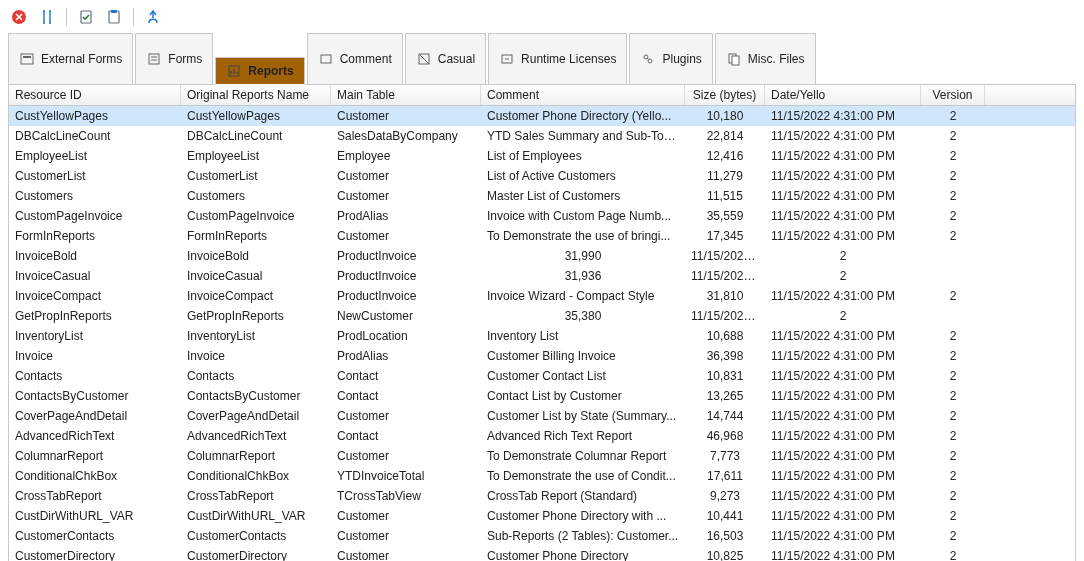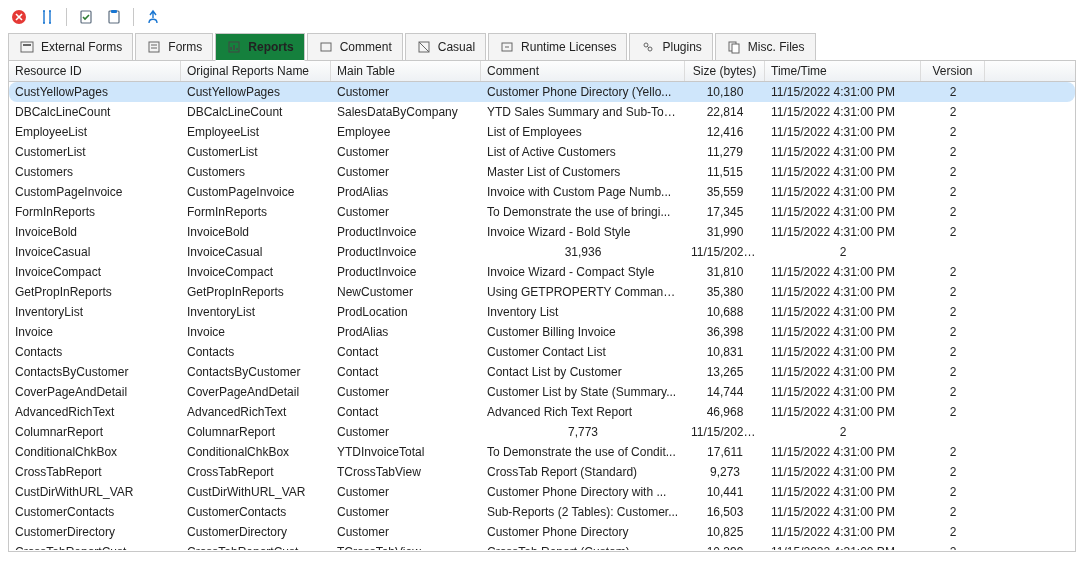--- a/index.html
+++ b/index.html
@@ -45,9 +45,10 @@
     top: 1px;
   }
   .tab.active {
-    background: #15803d;
+    background: #a16207;
     border-bottom: 1px solid #fff;
     font-weight: 600;
+    margin-top: 24px;
   }
   .tab .ticon { width:16px; height:16px; display:flex; align-items:center; justify-content:center; }
 

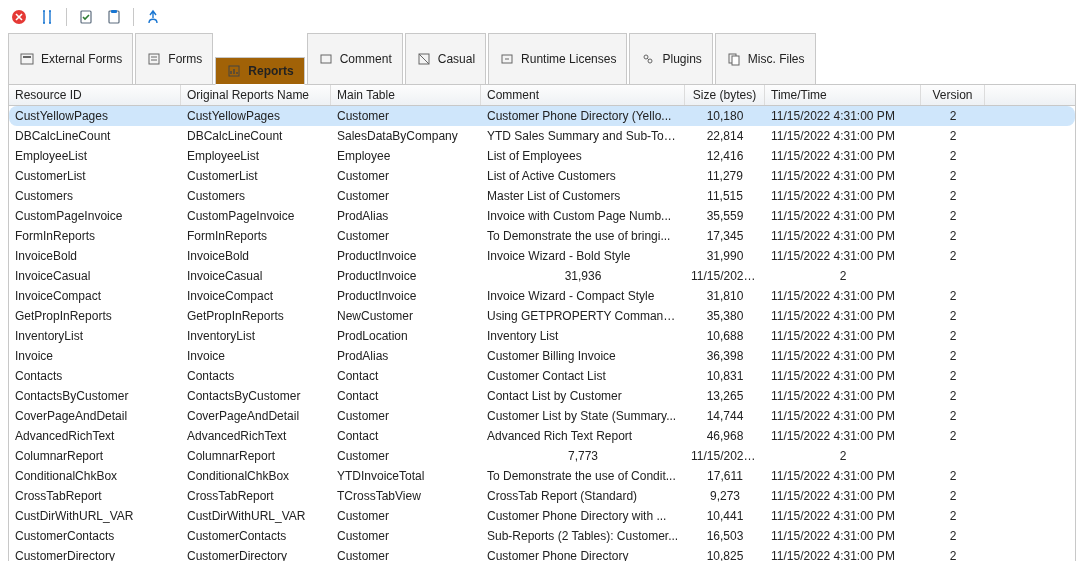--- a/index.html
+++ b/index.html
@@ -215,7 +215,7 @@
       <div class="hcell">Main Table</div>
       <div class="hcell">Comment</div>
       <div class="hcell right">Size (bytes)</div>
-      <div class="hcell">Time/Time</div>
+      <div class="hcell">Date/Yello</div>
       <div class="hcell right">Version</div>
     </div>
     <div class="grid-body" id="grid-body">

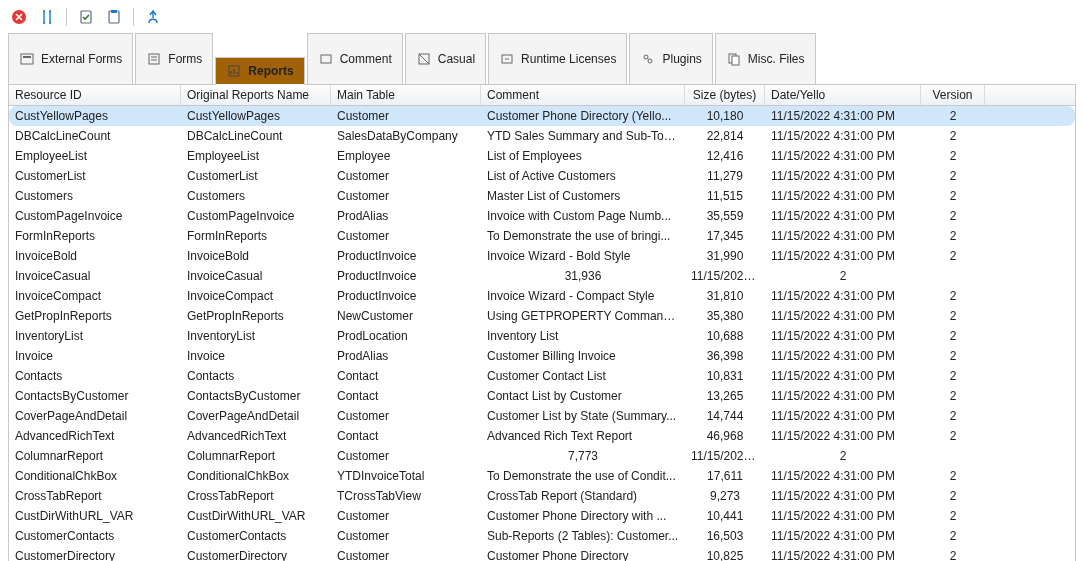--- a/index.html
+++ b/index.html
@@ -92,7 +92,7 @@
     text-overflow: ellipsis;
   }
   .row .cell.right { text-align: center; }
-  .row.sel { background: #cfe6fb; border-radius: 8px; }
+  .row.sel { background: #cfe6fb; }
 </style>
 </head>
 <body>

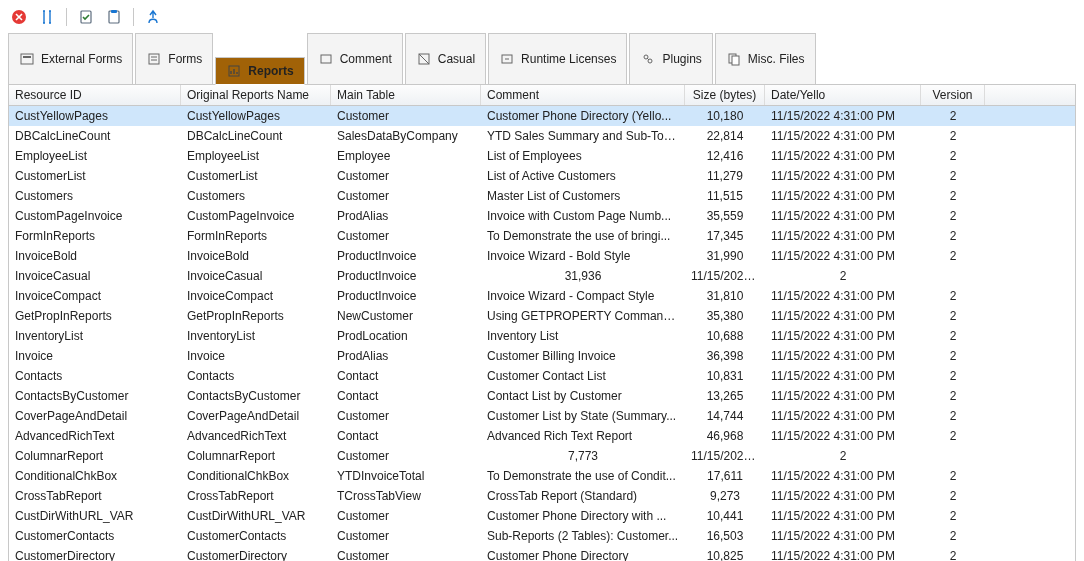--- a/index.html
+++ b/index.html
@@ -286,7 +286,6 @@
           <div class="cell">InvoiceBold</div>
           <div class="cell">InvoiceBold</div>
           <div class="cell">ProductInvoice</div>
-          <div class="cell">Invoice Wizard - Bold Style</div>
           <div class="cell right">31,990</div>
           <div class="cell">11/15/2022 4:31:00 PM</div>
           <div class="cell right">2</div>

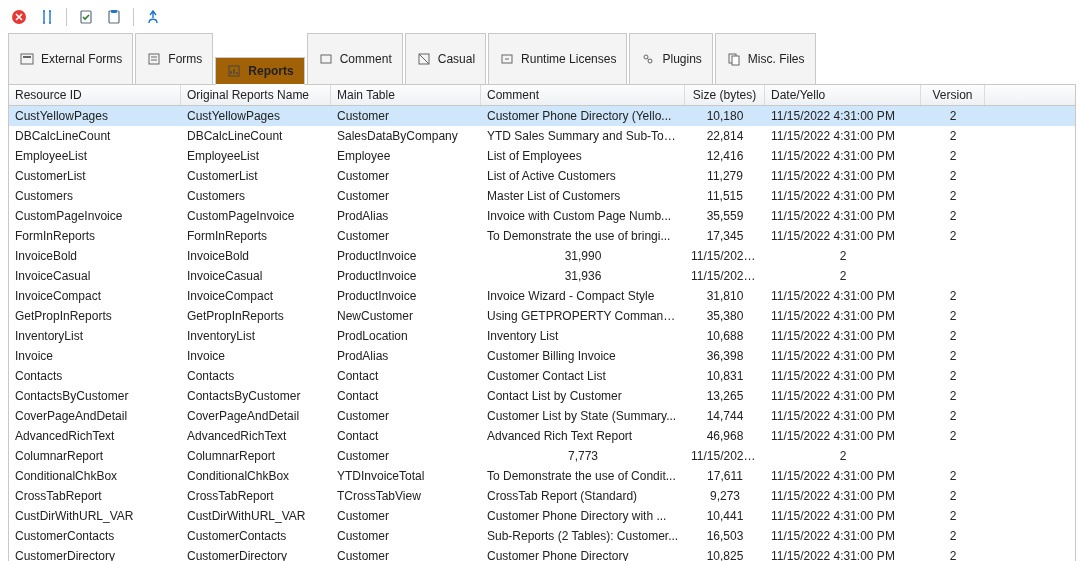--- a/index.html
+++ b/index.html
@@ -311,7 +311,6 @@
           <div class="cell">GetPropInReports</div>
           <div class="cell">GetPropInReports</div>
           <div class="cell">NewCustomer</div>
-          <div class="cell">Using GETPROPERTY Command t...</div>
           <div class="cell right">35,380</div>
           <div class="cell">11/15/2022 4:31:00 PM</div>
           <div class="cell right">2</div>

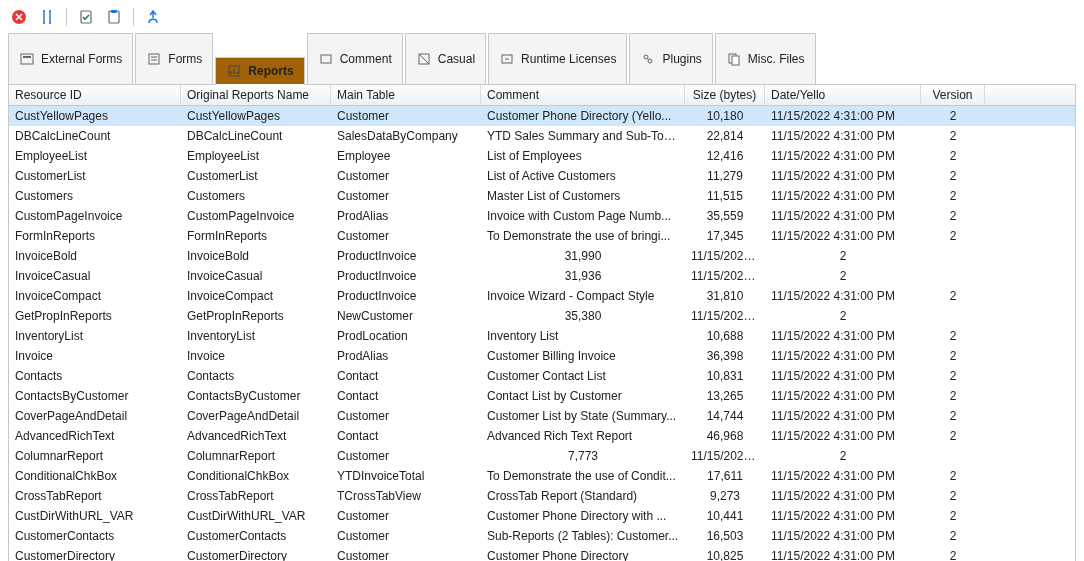--- a/index.html
+++ b/index.html
@@ -373,6 +373,7 @@
           <div class="cell">ColumnarReport</div>
           <div class="cell">ColumnarReport</div>
           <div class="cell">Customer</div>
+          <div class="cell">To Demonstrate Columnar Report</div>
           <div class="cell right">7,773</div>
           <div class="cell">11/15/2022 4:31:00 PM</div>
           <div class="cell right">2</div>

